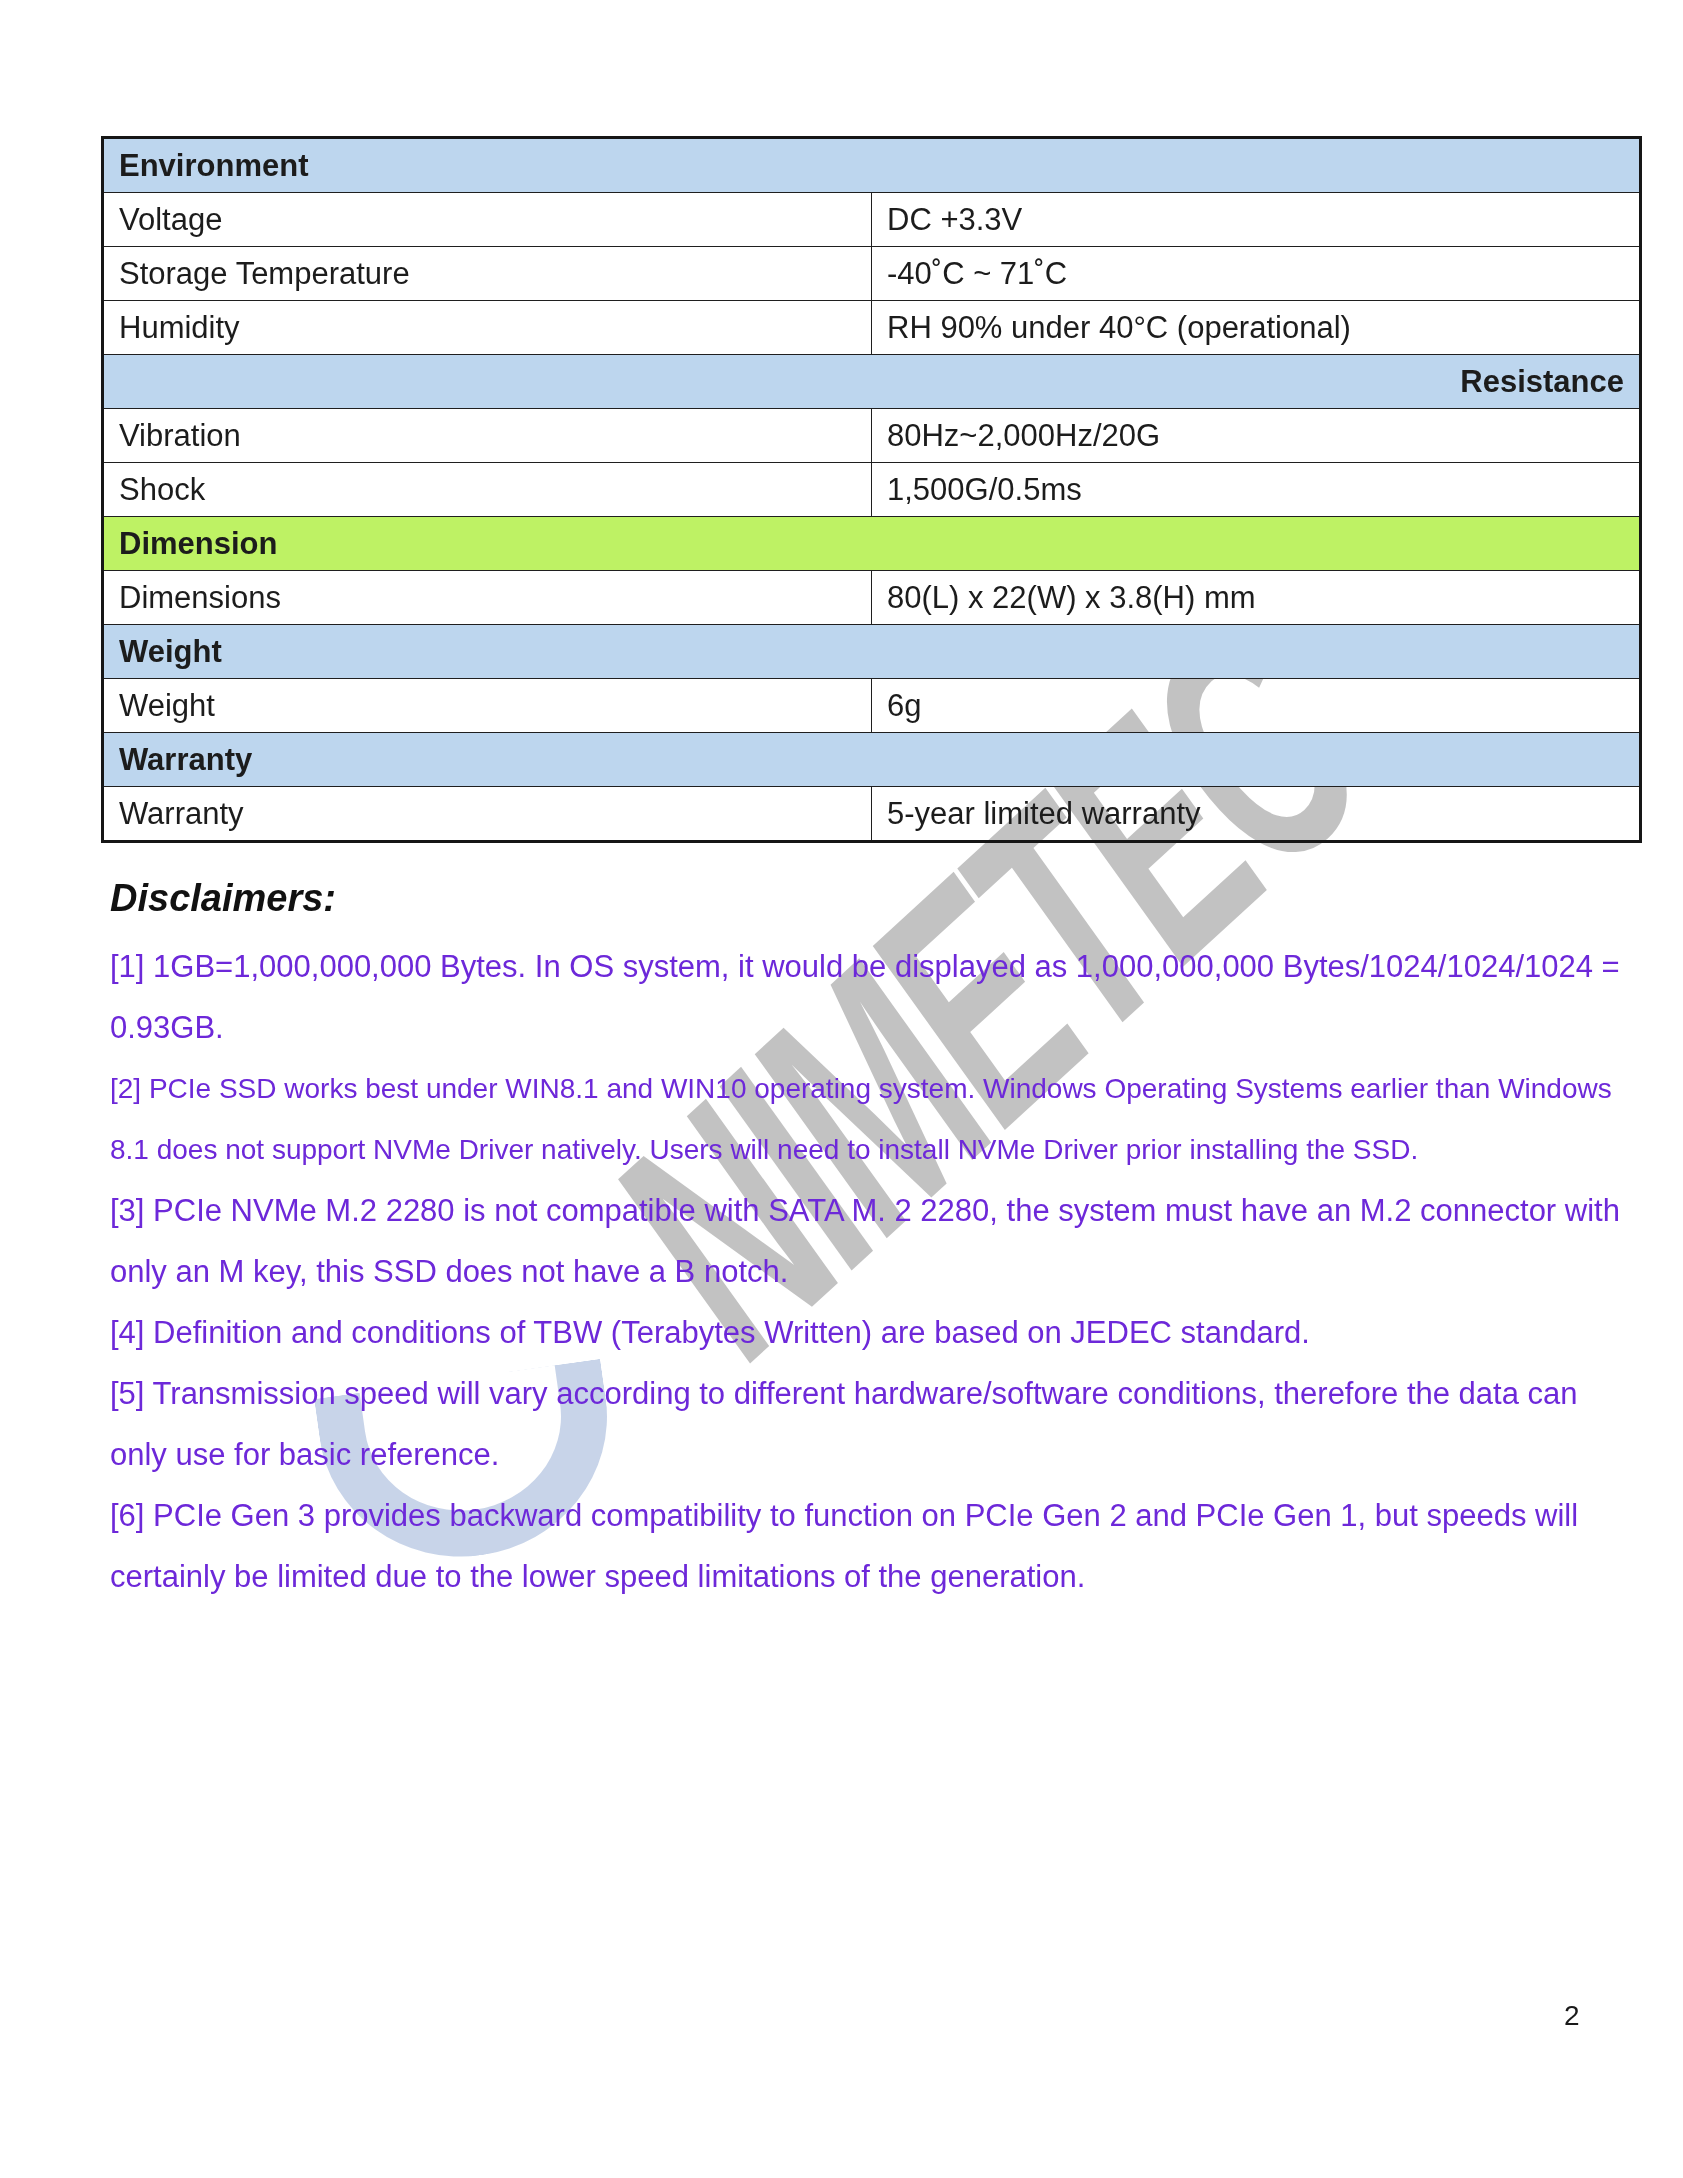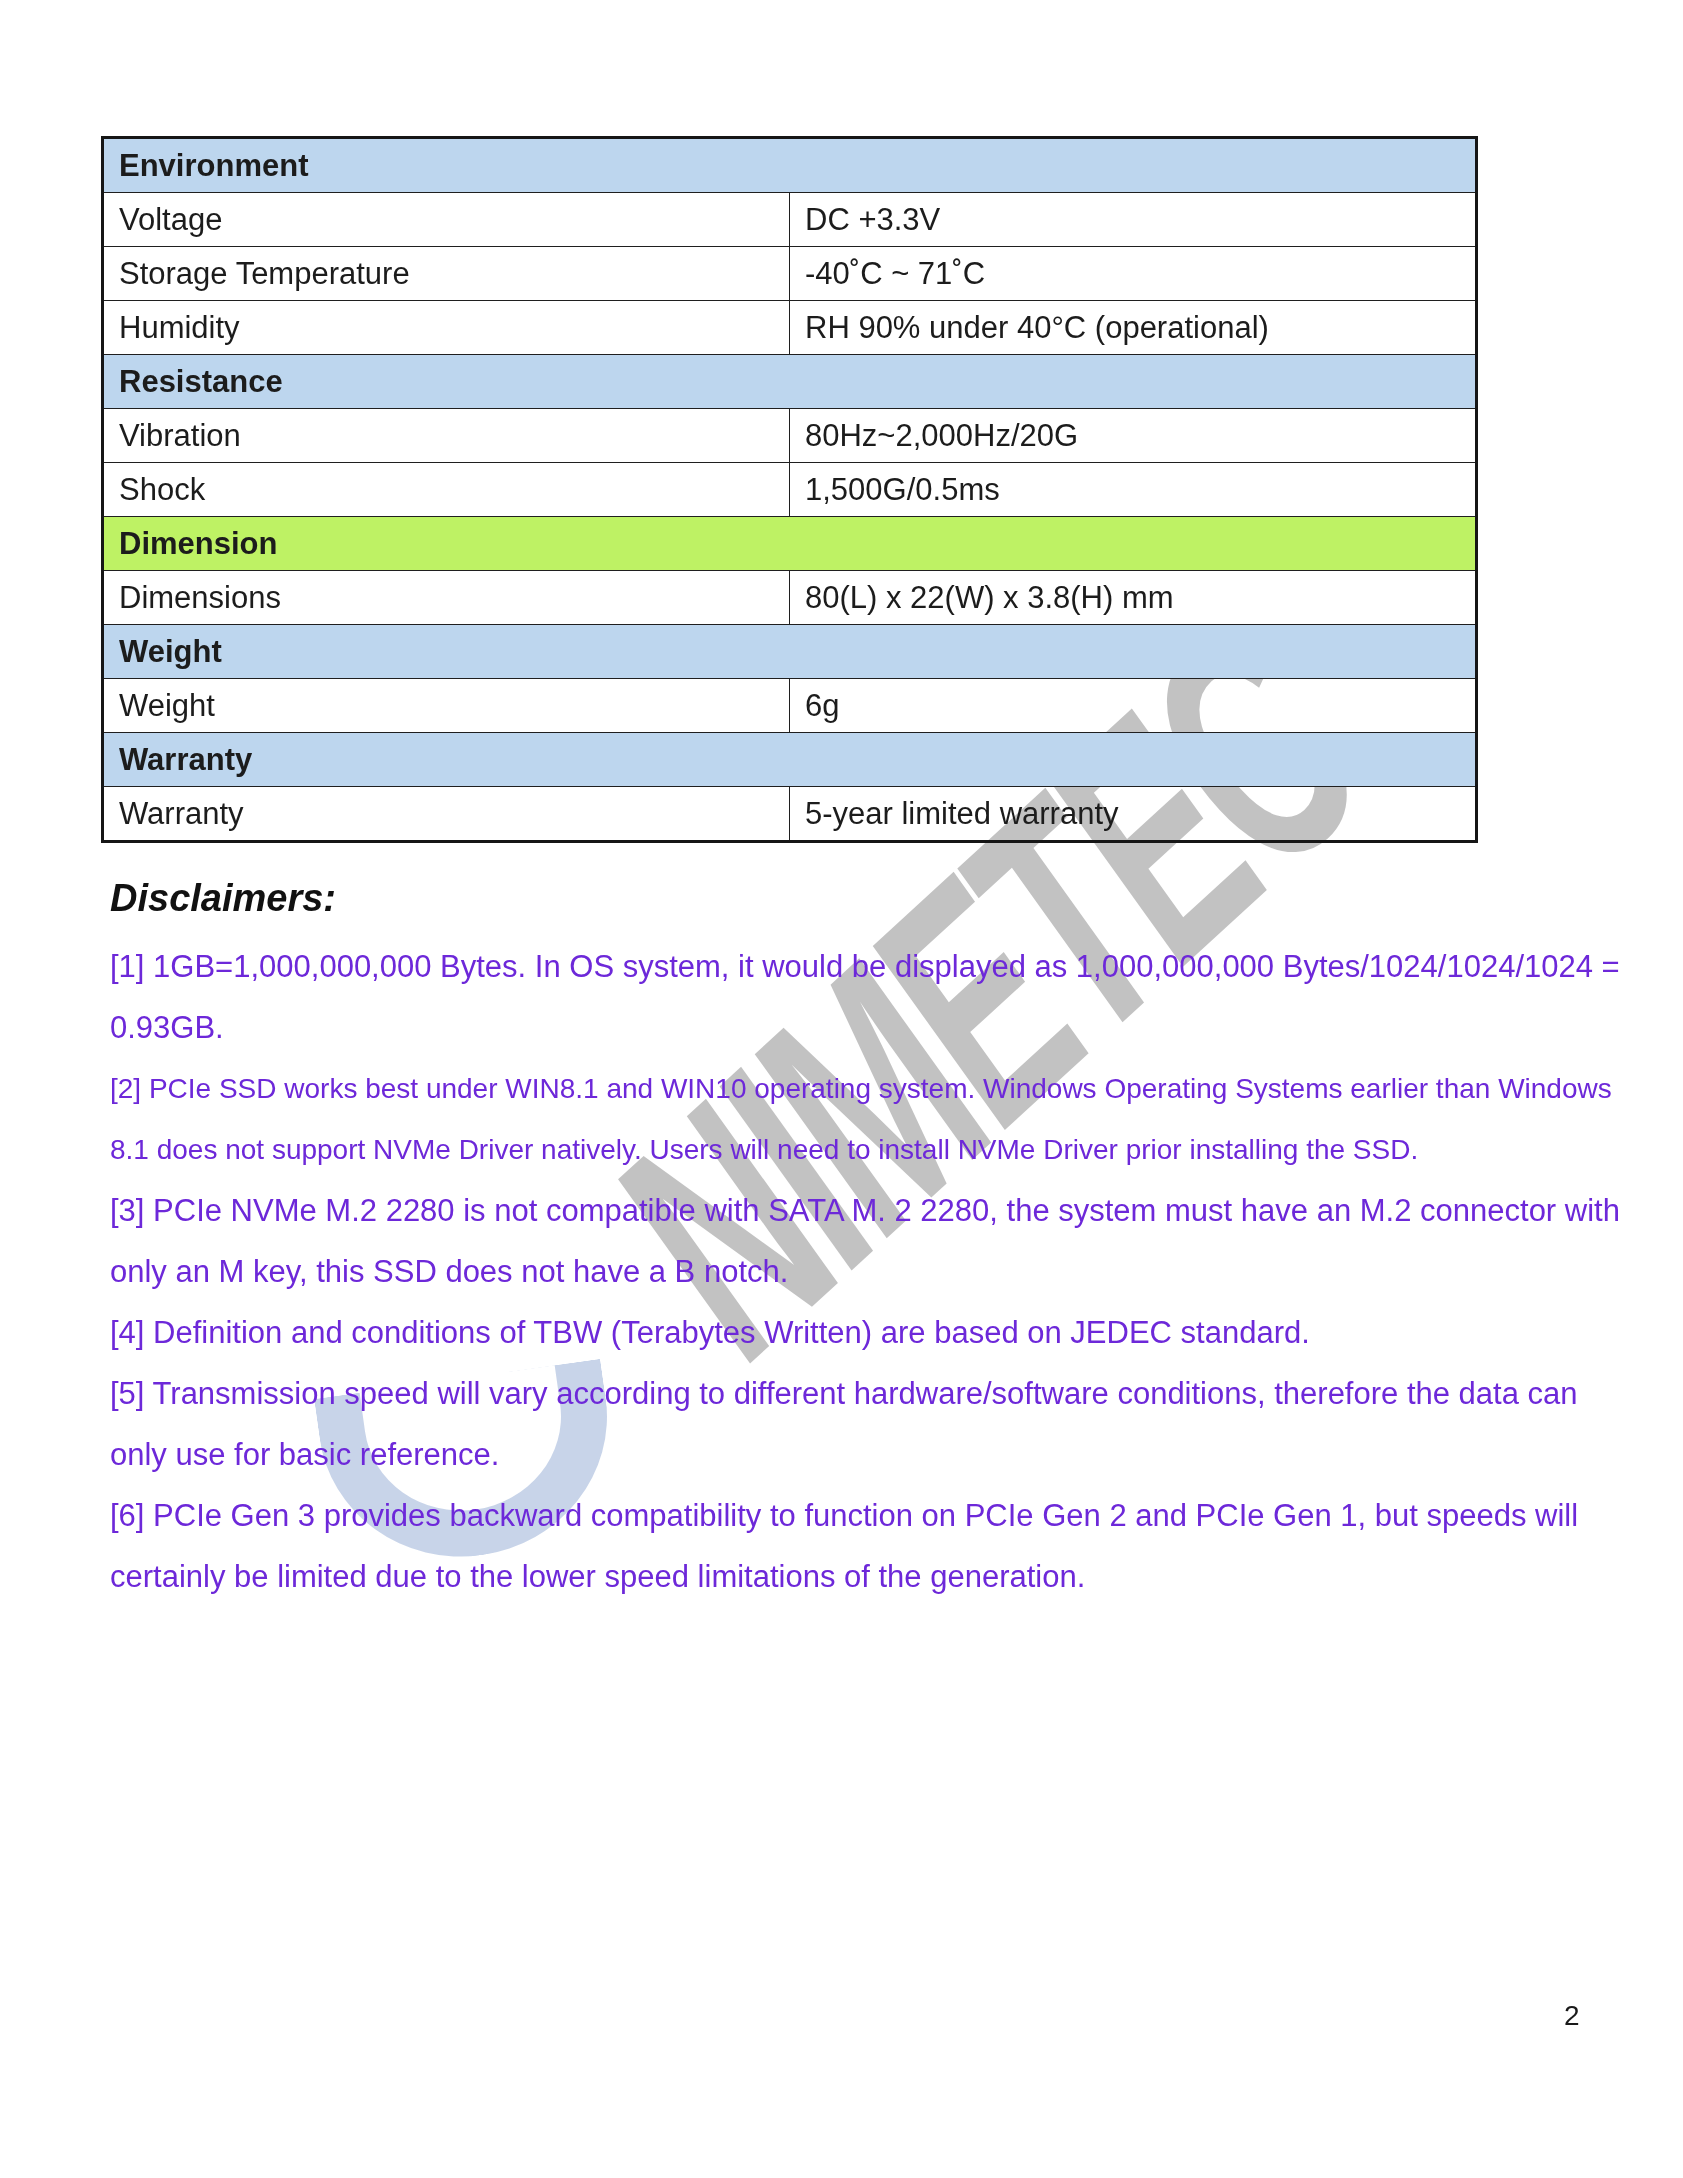--- a/index.html
+++ b/index.html
@@ -48,7 +48,7 @@
     position: absolute;
     left: 101px;
     top: 136px;
-    width: 1377px;
+    width: 1541px;
     border-collapse: collapse;
     z-index: 1;
     table-layout: fixed;

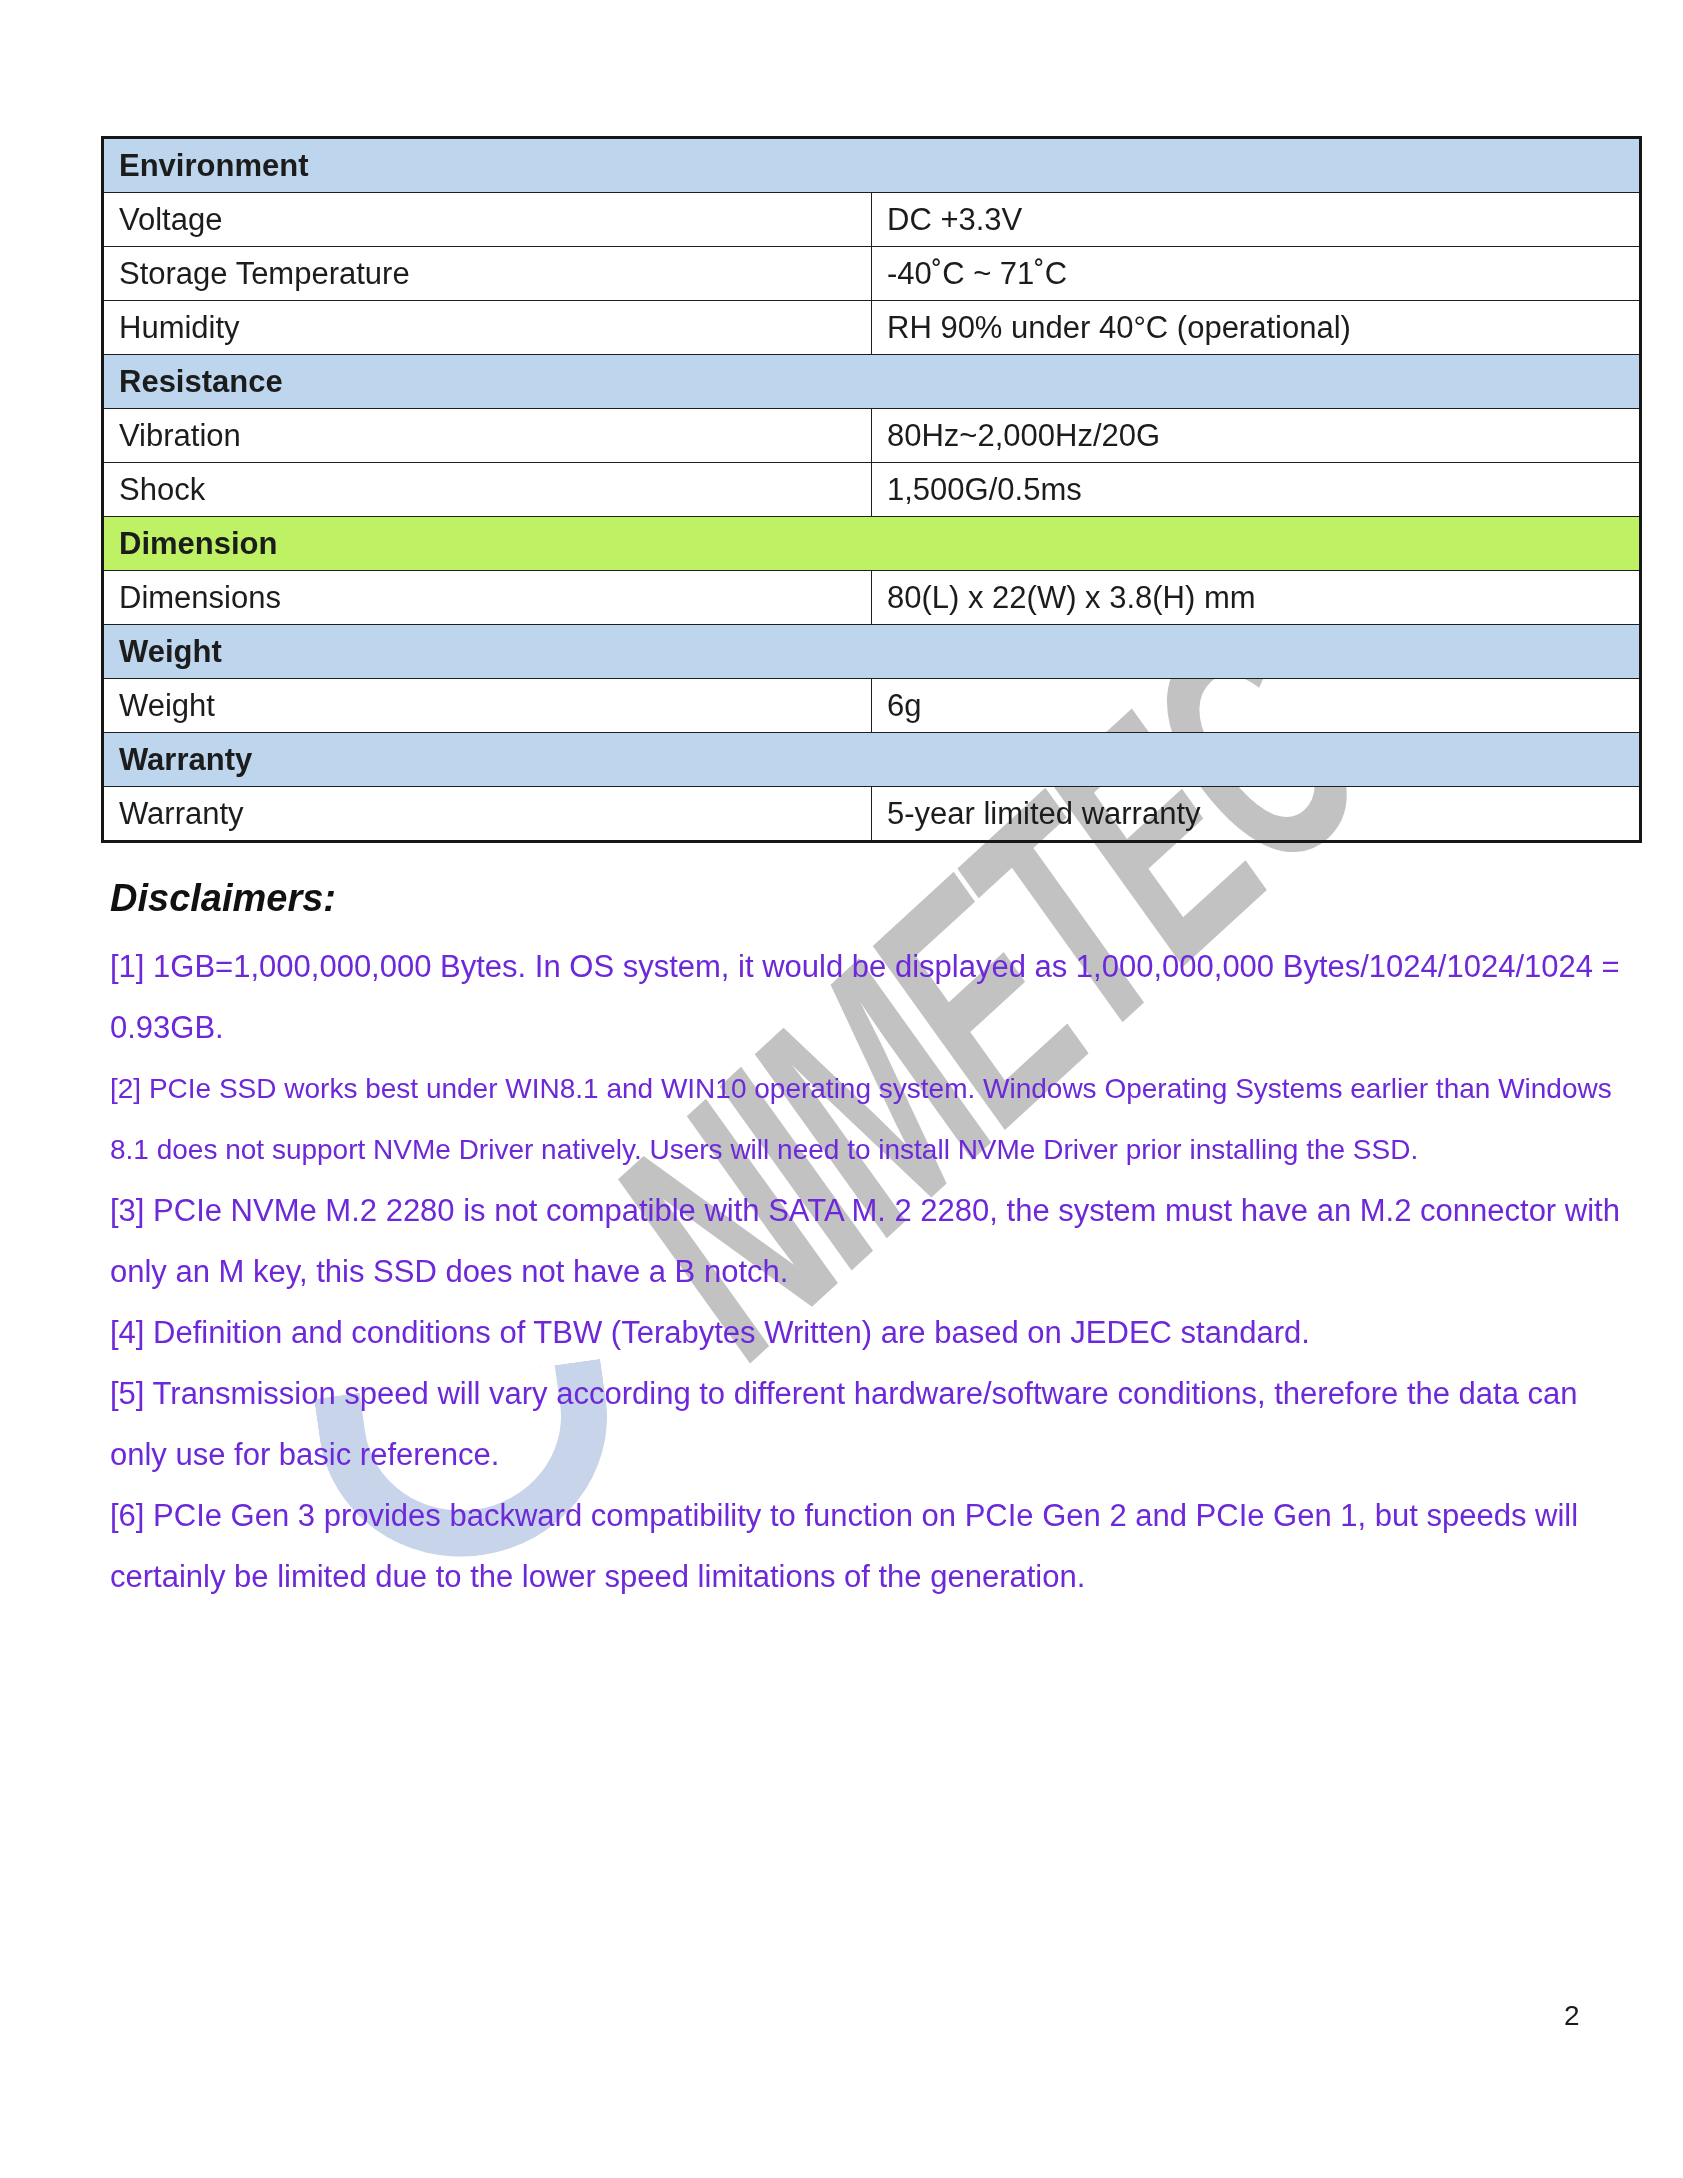--- a/index.html
+++ b/index.html
@@ -130,7 +130,7 @@
           <td class="value">RH 90% under 40°C (operational)</td>
         </tr>
         <tr>
-          <td colspan="2" class="sec" style="background: rgb(189, 214, 238);">Resistance</td>
+          <td colspan="2" class="sec" style="background: rgb(189, 214, 238); text-align: right;">Resistance</td>
         </tr>
         <tr>
           <td class="label">Vibration</td>

